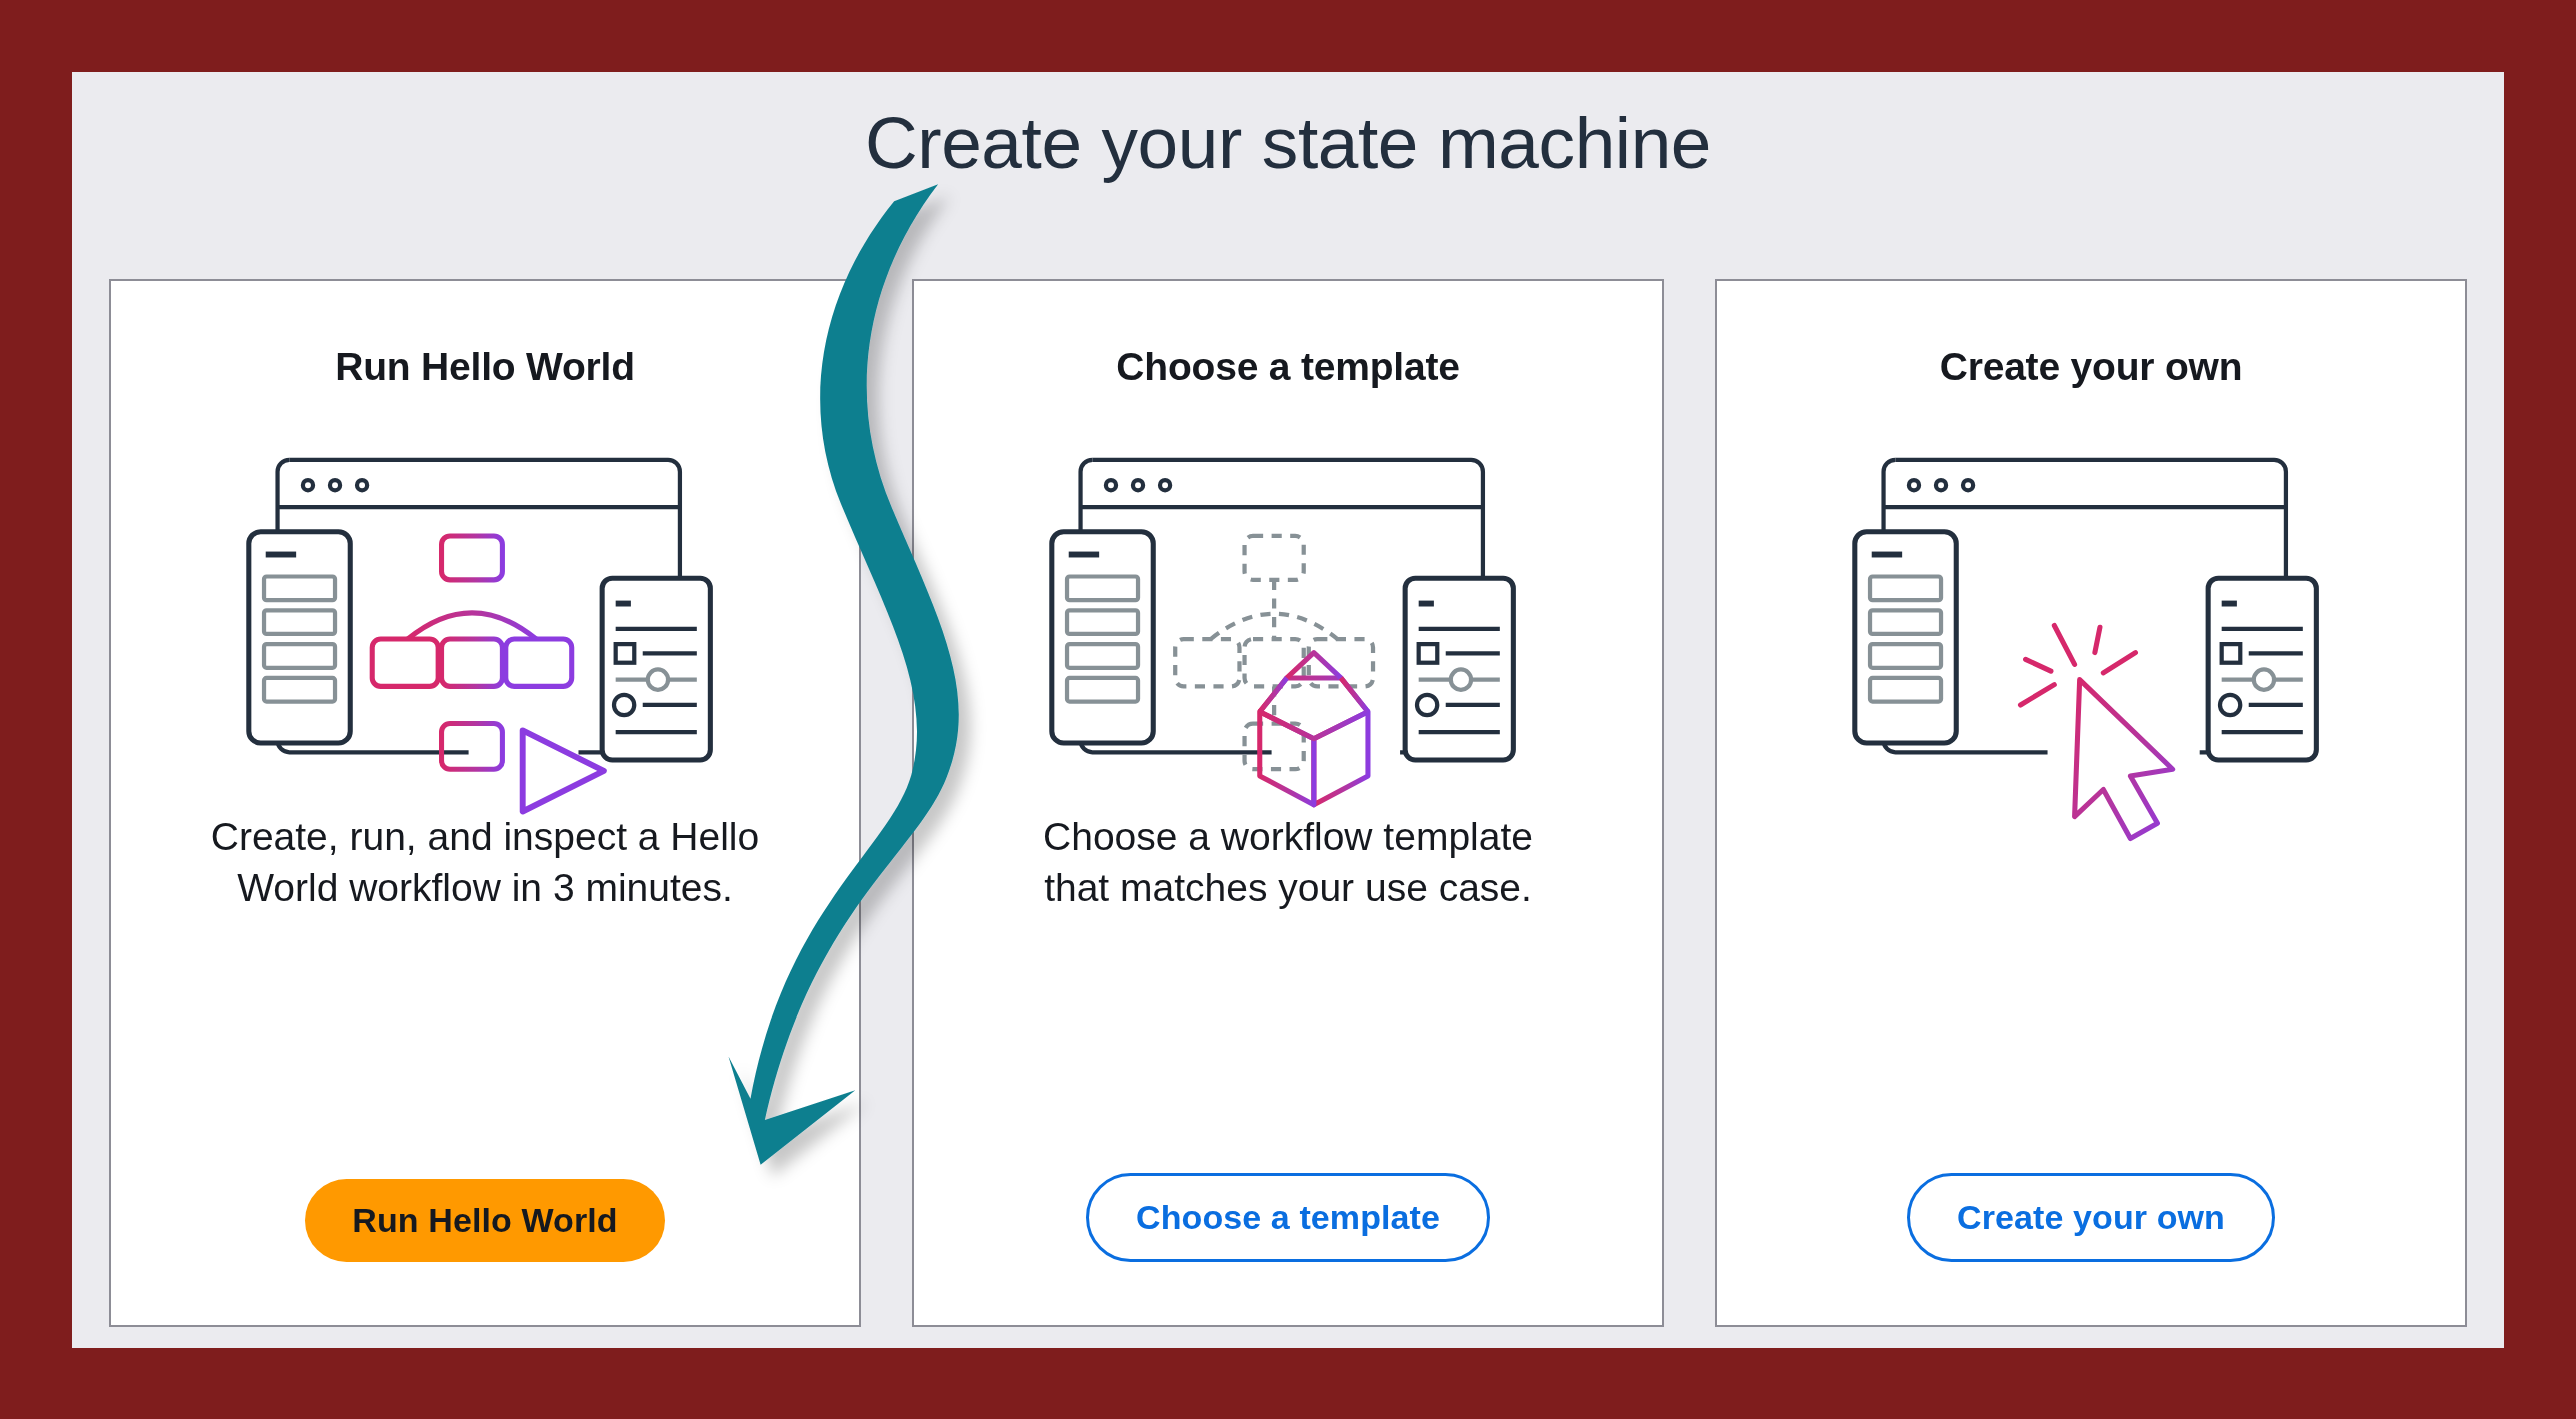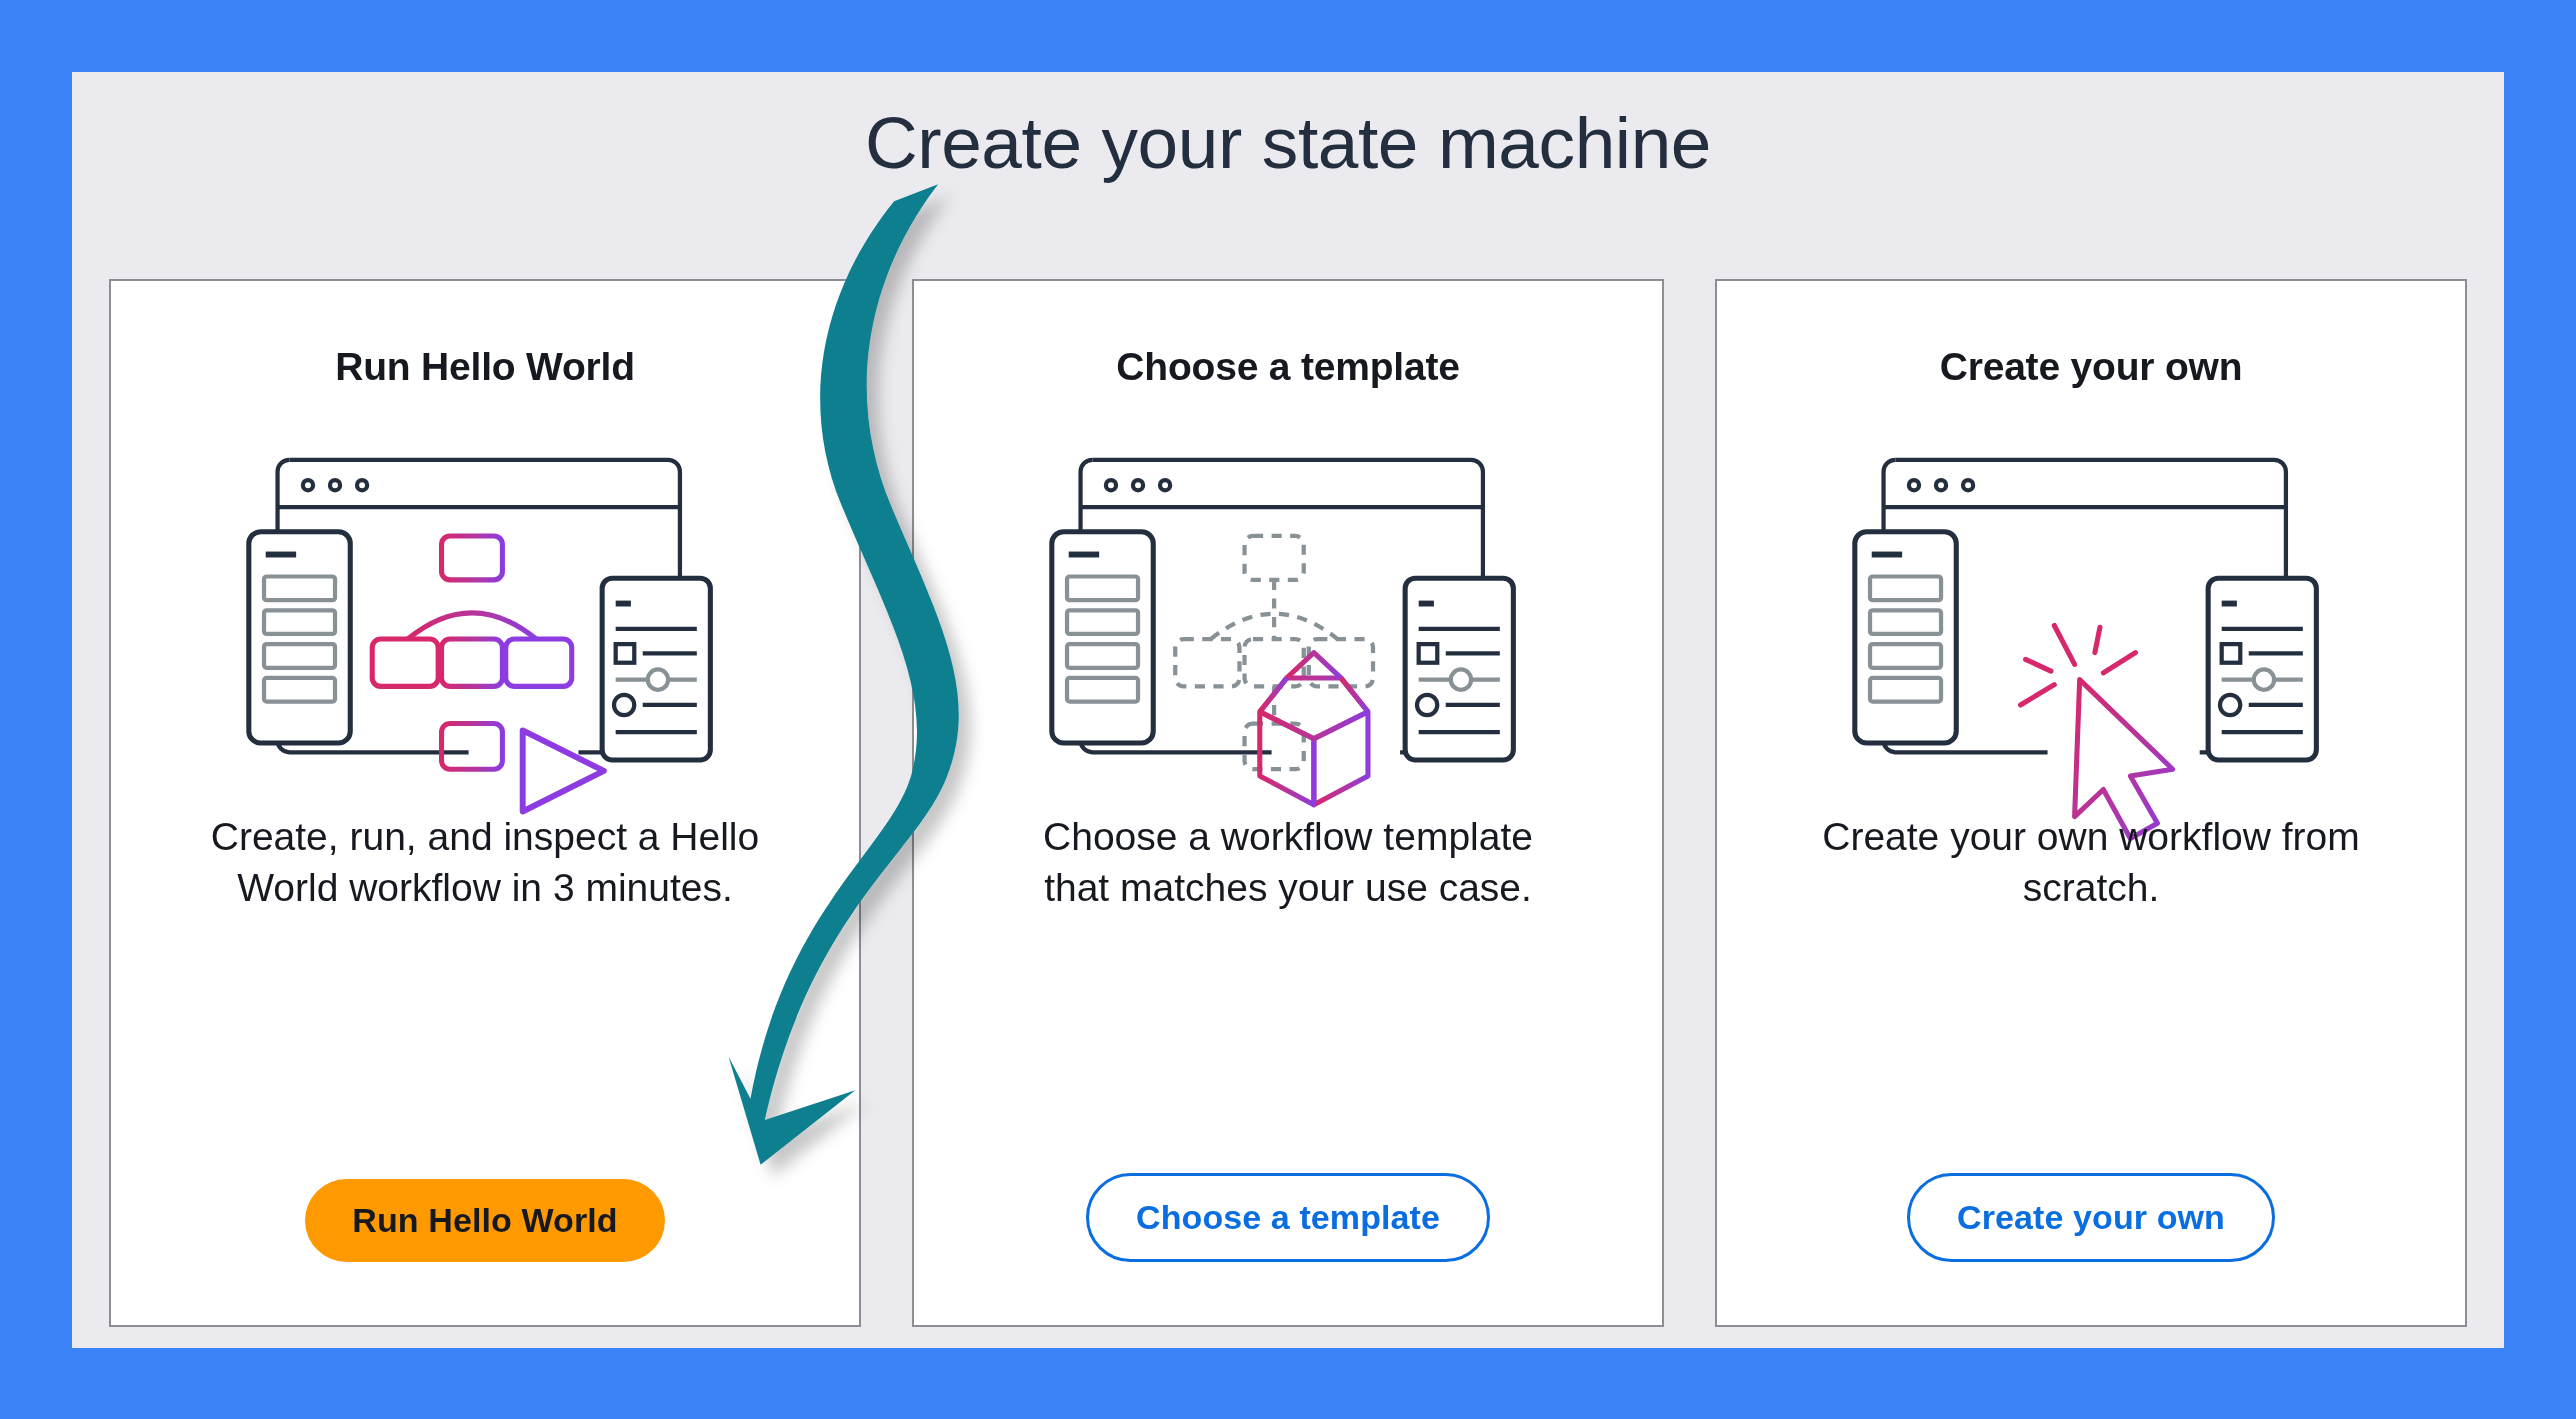--- a/index.html
+++ b/index.html
@@ -6,7 +6,7 @@
   html,body { width:2576px; height:1420px; background:#ffffff; overflow:hidden; }
   body { font-family:"Liberation Sans", sans-serif; }
 
-  .stage { position:relative; width:2576px; height:1420px; background:#3b82f6; }
+  .stage { position:relative; width:2576px; height:1420px; background:#7f1d1d; }
 
   .panel {
     position:absolute; left:72px; top:72px; width:2432px; height:1276px;

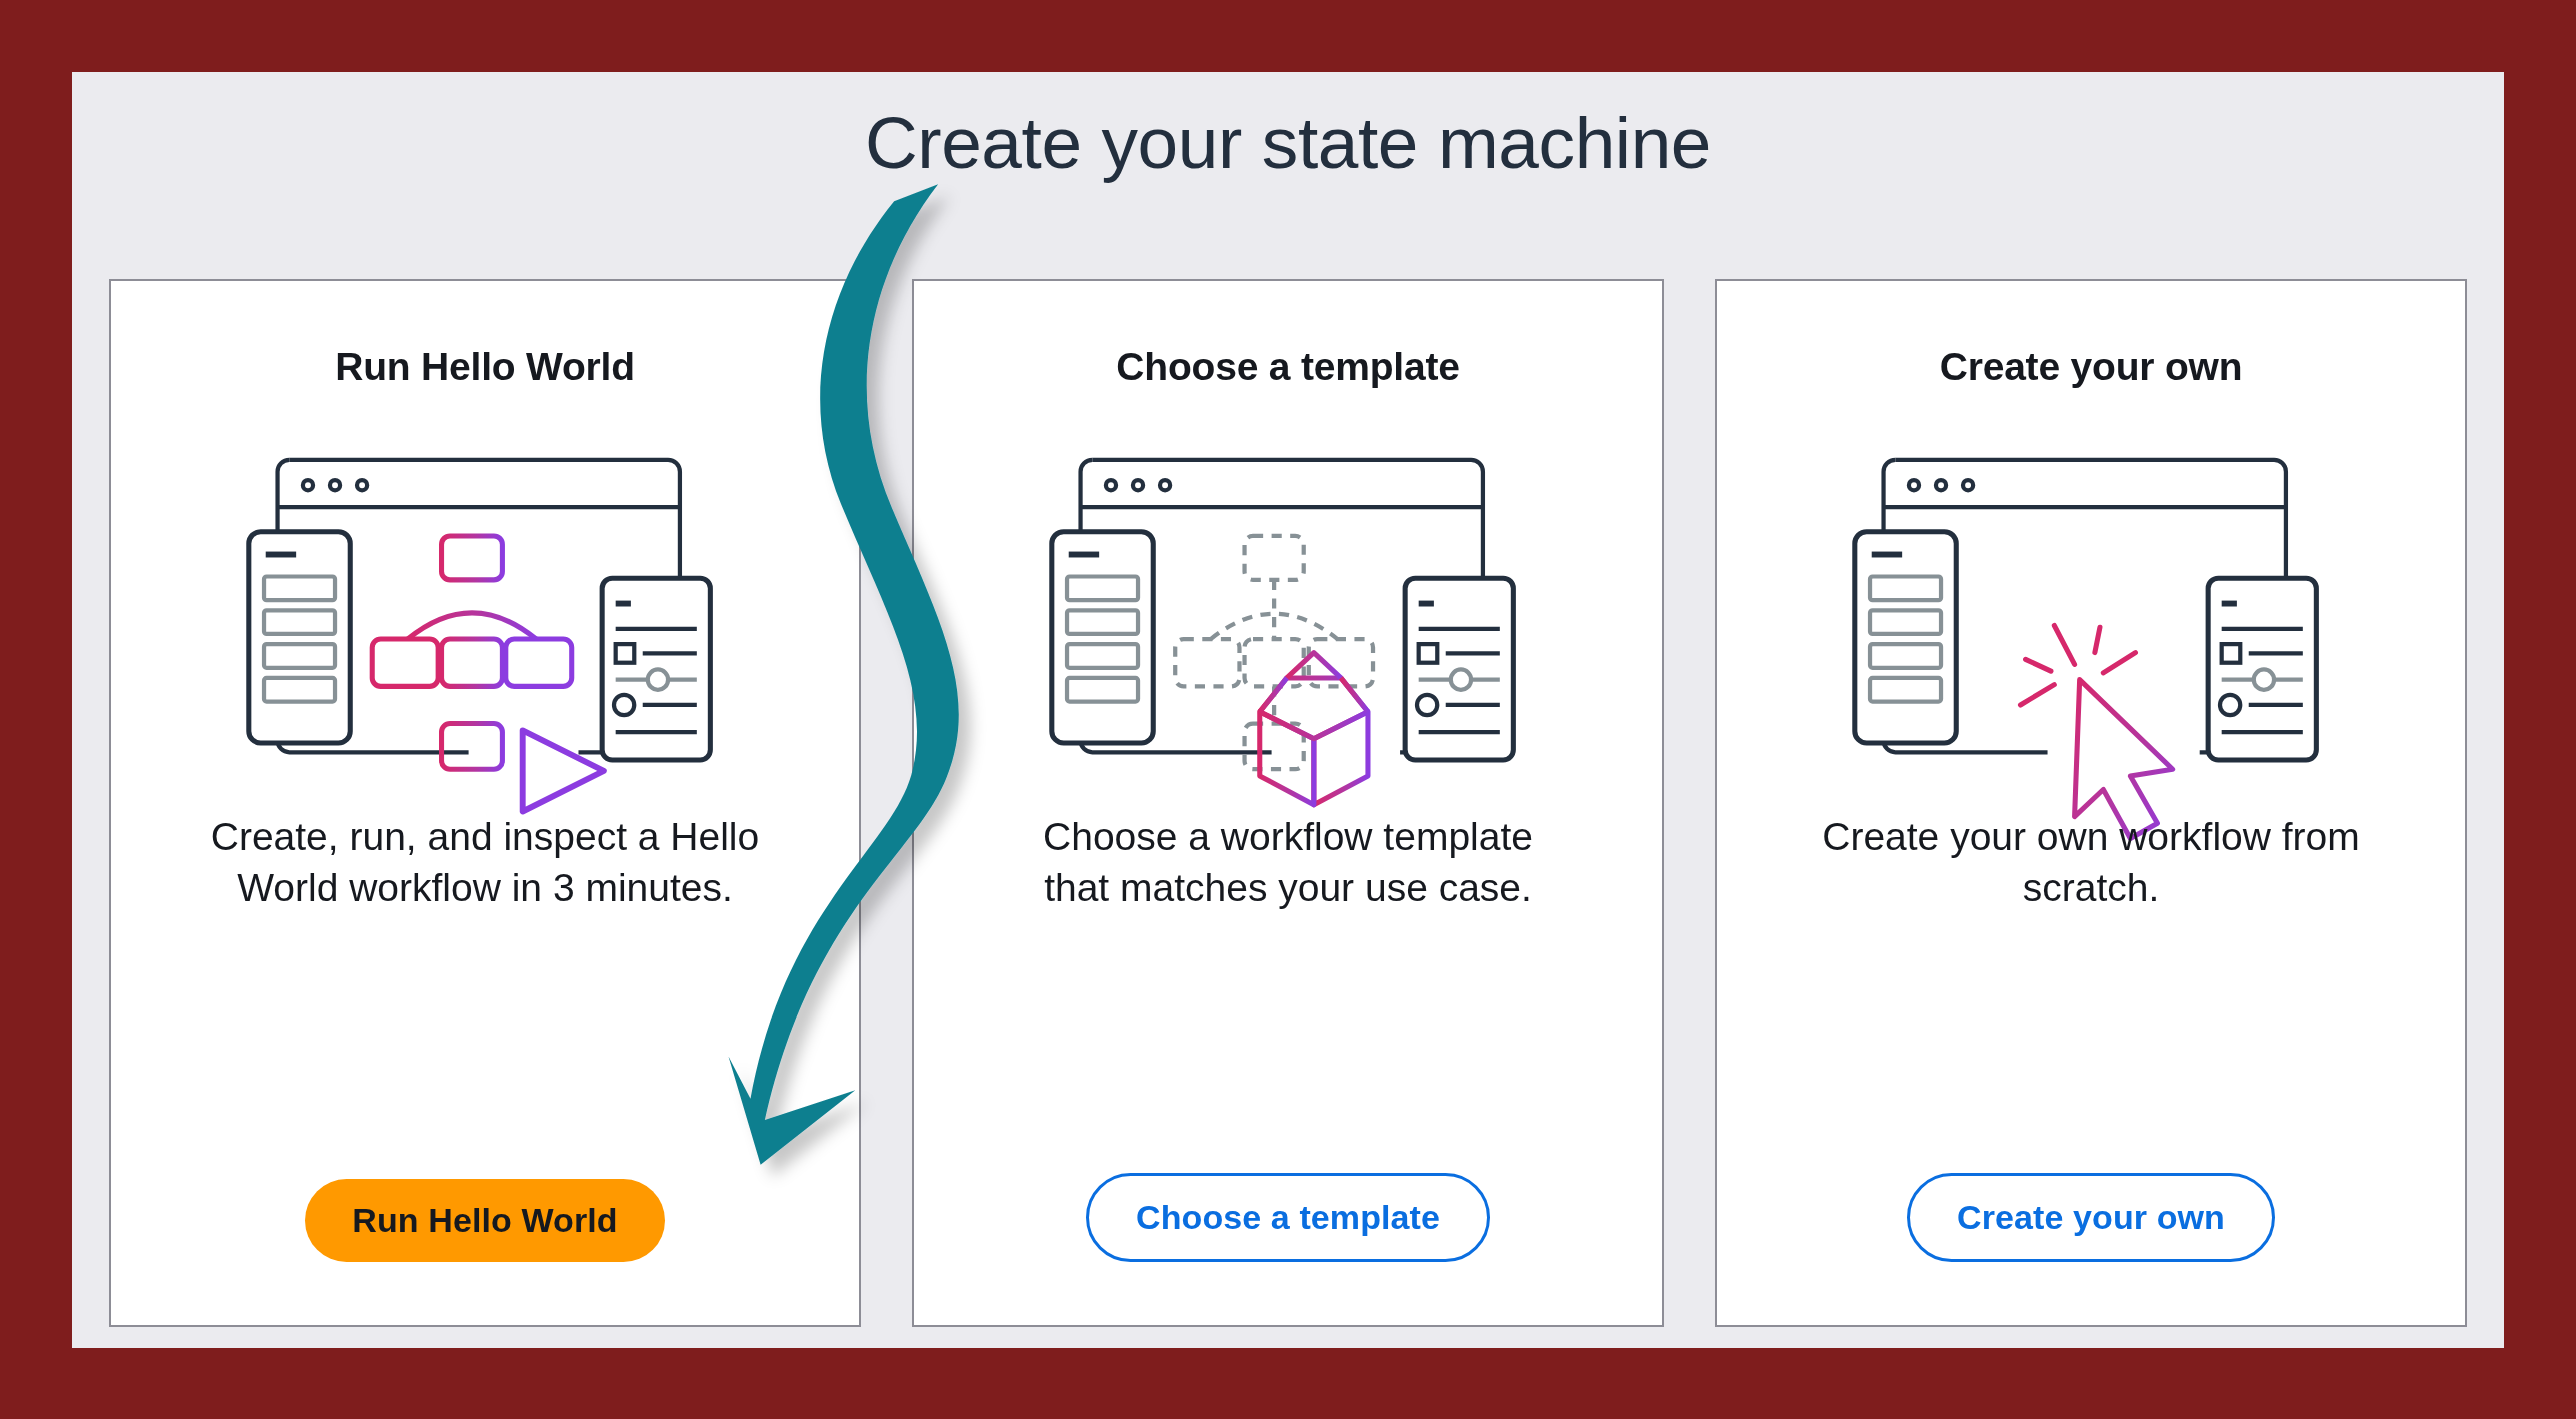--- a/index.html
+++ b/index.html
@@ -276,7 +276,6 @@
           </svg>
         </div>
 
-        <div class="card-desc">Create your own workflow from scratch.</div>
 
         <div class="btn-wrap">
           <button class="btn btn-secondary">Create your own</button>

